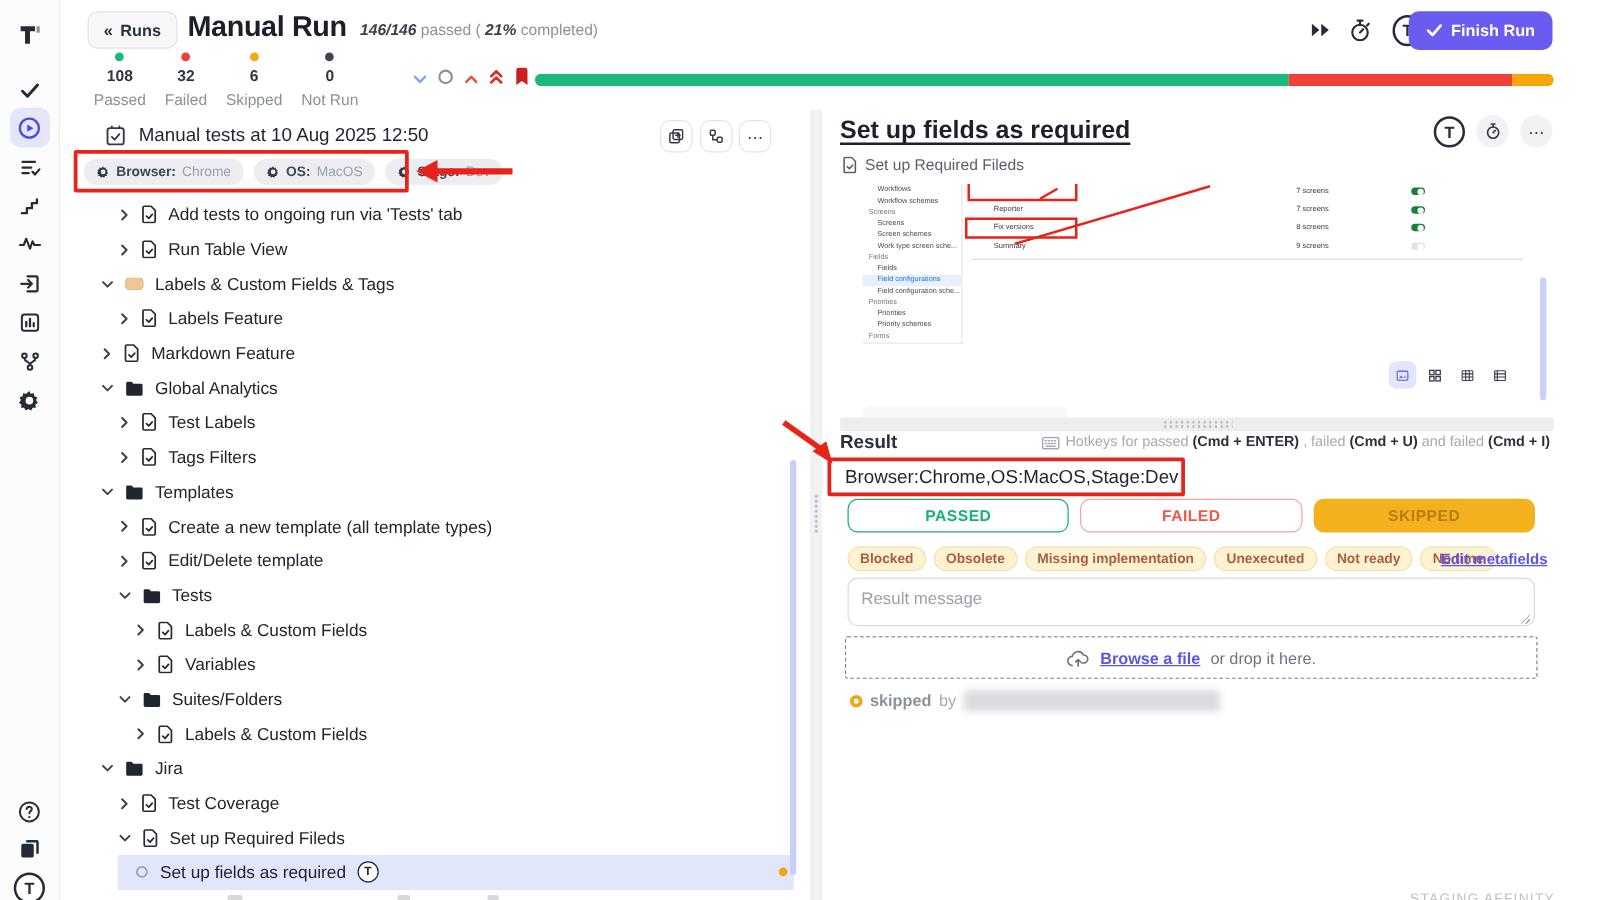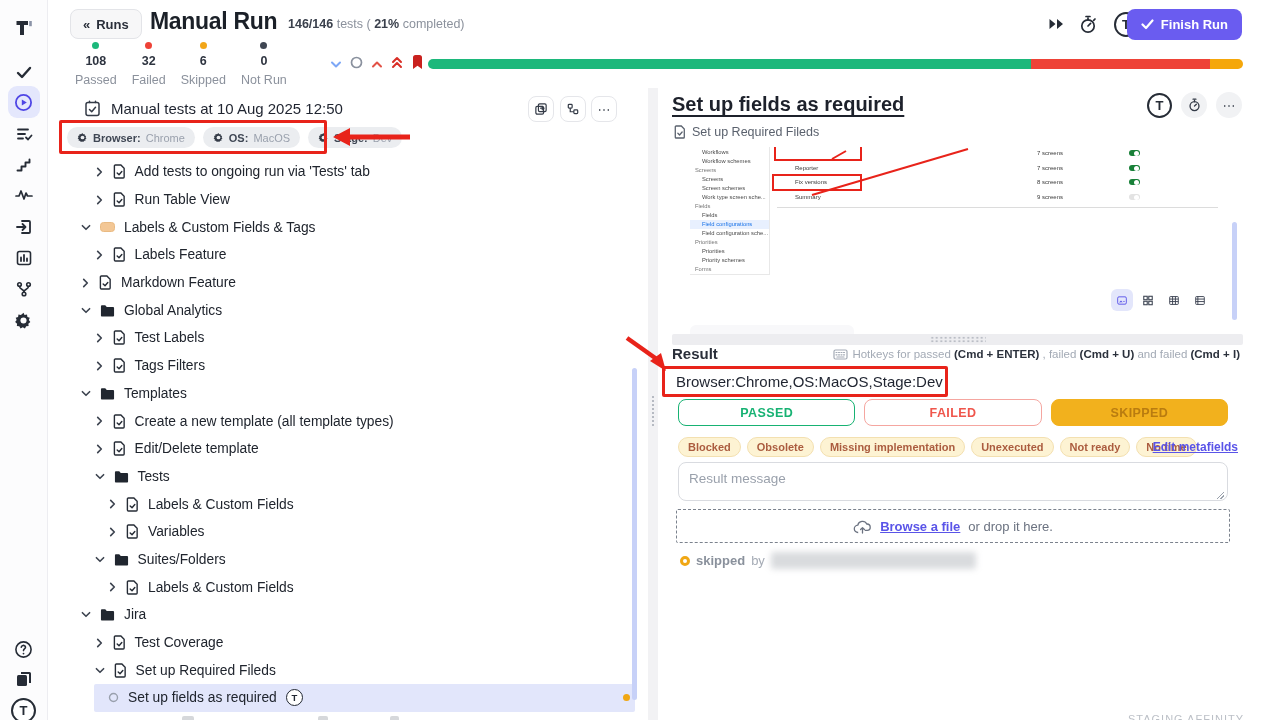--- a/index.html
+++ b/index.html
@@ -17,7 +17,7 @@
     background:#f7f7f8;border:1px solid #e3e4e8;border-radius:8px;font-size:13px;font-weight:600;color:#2a2f3a;}
   .page-title{position:absolute;left:102px;top:8px;font-size:23px;font-weight:800;color:#1b2028;letter-spacing:-.3px;}
   .page-meta{position:absolute;left:240px;top:17px;font-size:12.5px;color:#8b919c;}
-  .page-meta b{color:#3a404c;}
+  .page-meta b{color:#3a404c;font-style:italic;}
   .tb-ic{position:absolute;top:12px;width:24px;height:24px;display:flex;align-items:center;justify-content:center;color:#262c36;}
   .tcircle{width:25px;height:25px;border:2px solid #262c36;border-radius:50%;display:flex;align-items:center;justify-content:center;
     font-weight:800;font-size:13px;color:#262c36;background:#fff;}

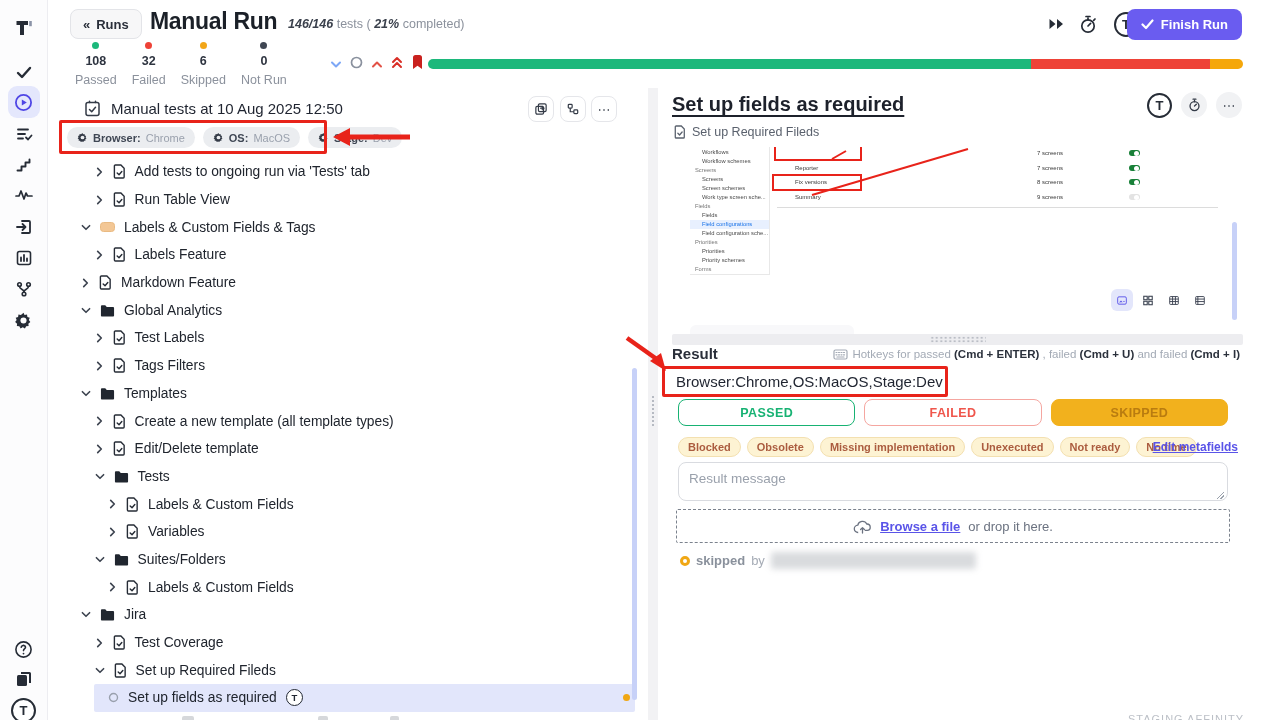--- a/index.html
+++ b/index.html
@@ -220,7 +220,7 @@
     </button>
     <div class="page-title">Manual Run</div>
     <div class="page-meta">
-      <b>146/146</b><span> tests ( </span><b>21%</b><span> completed)</span>
+      <b>146/146</b><span> passed ( </span><b>21%</b><span> completed)</span>
     </div>
     <span class="tb-ic" style="right:212px">
       <svg width="17" height="14" viewBox="0 0 17 14" fill="#262c36">

